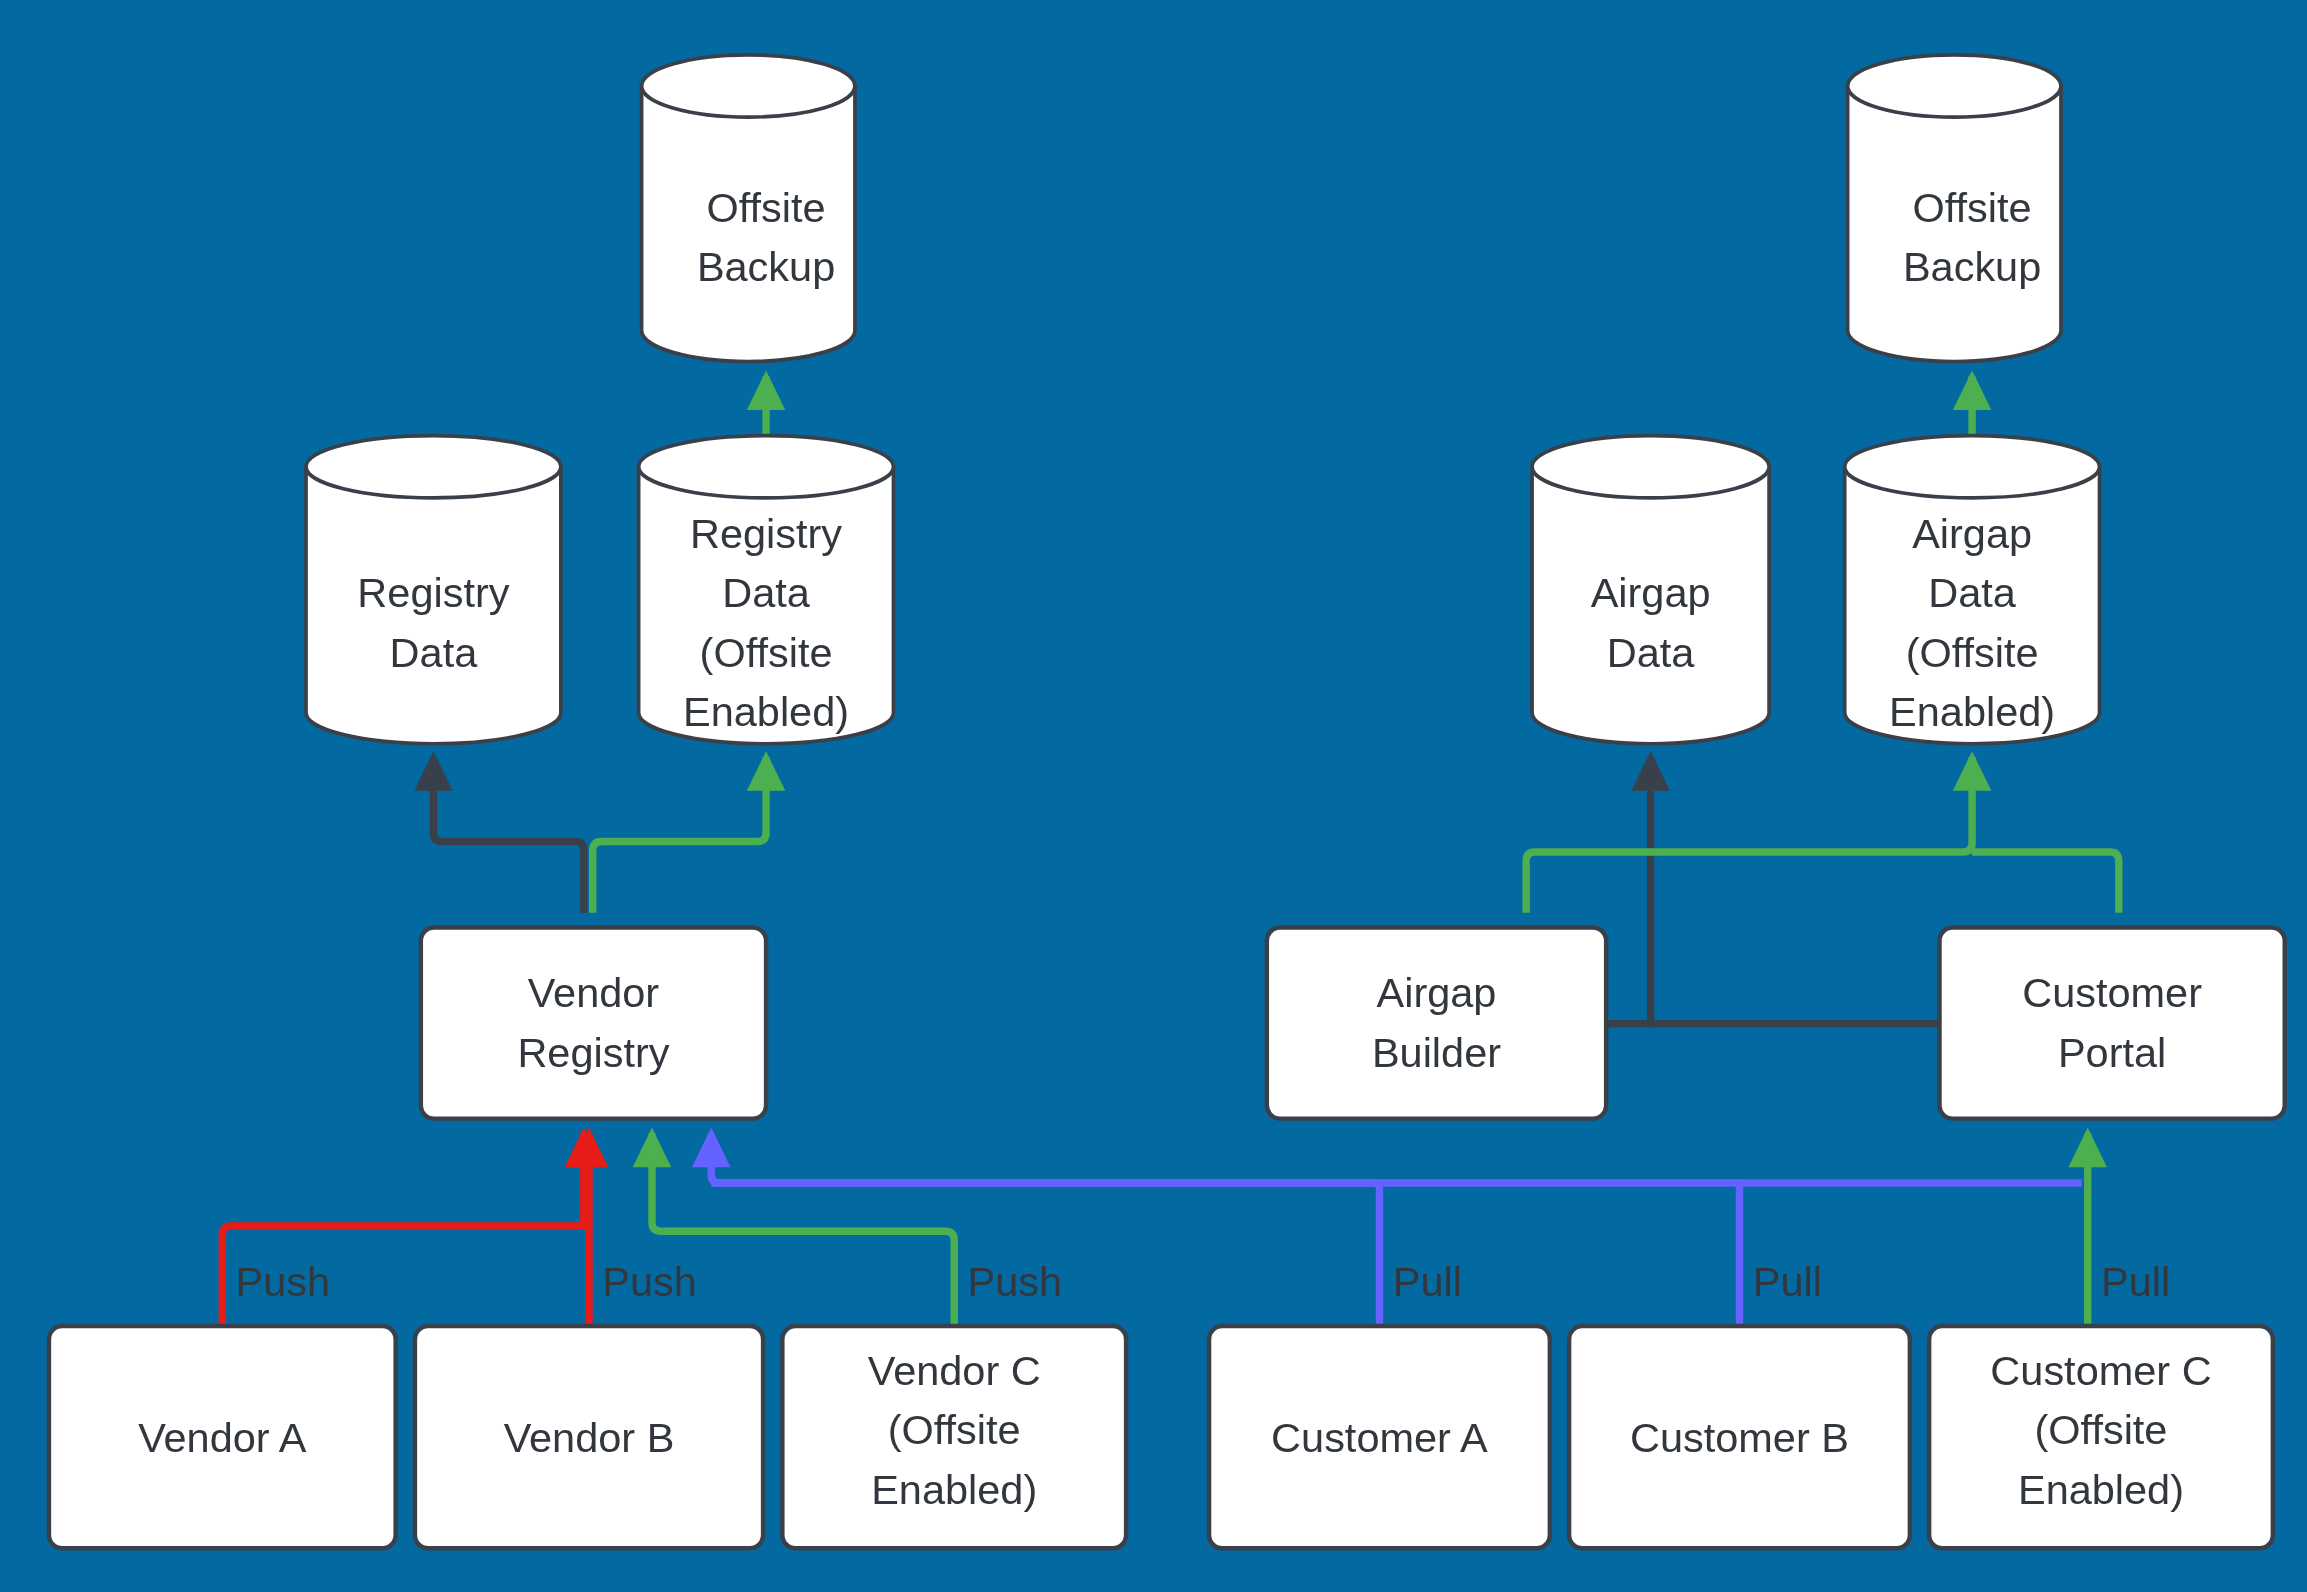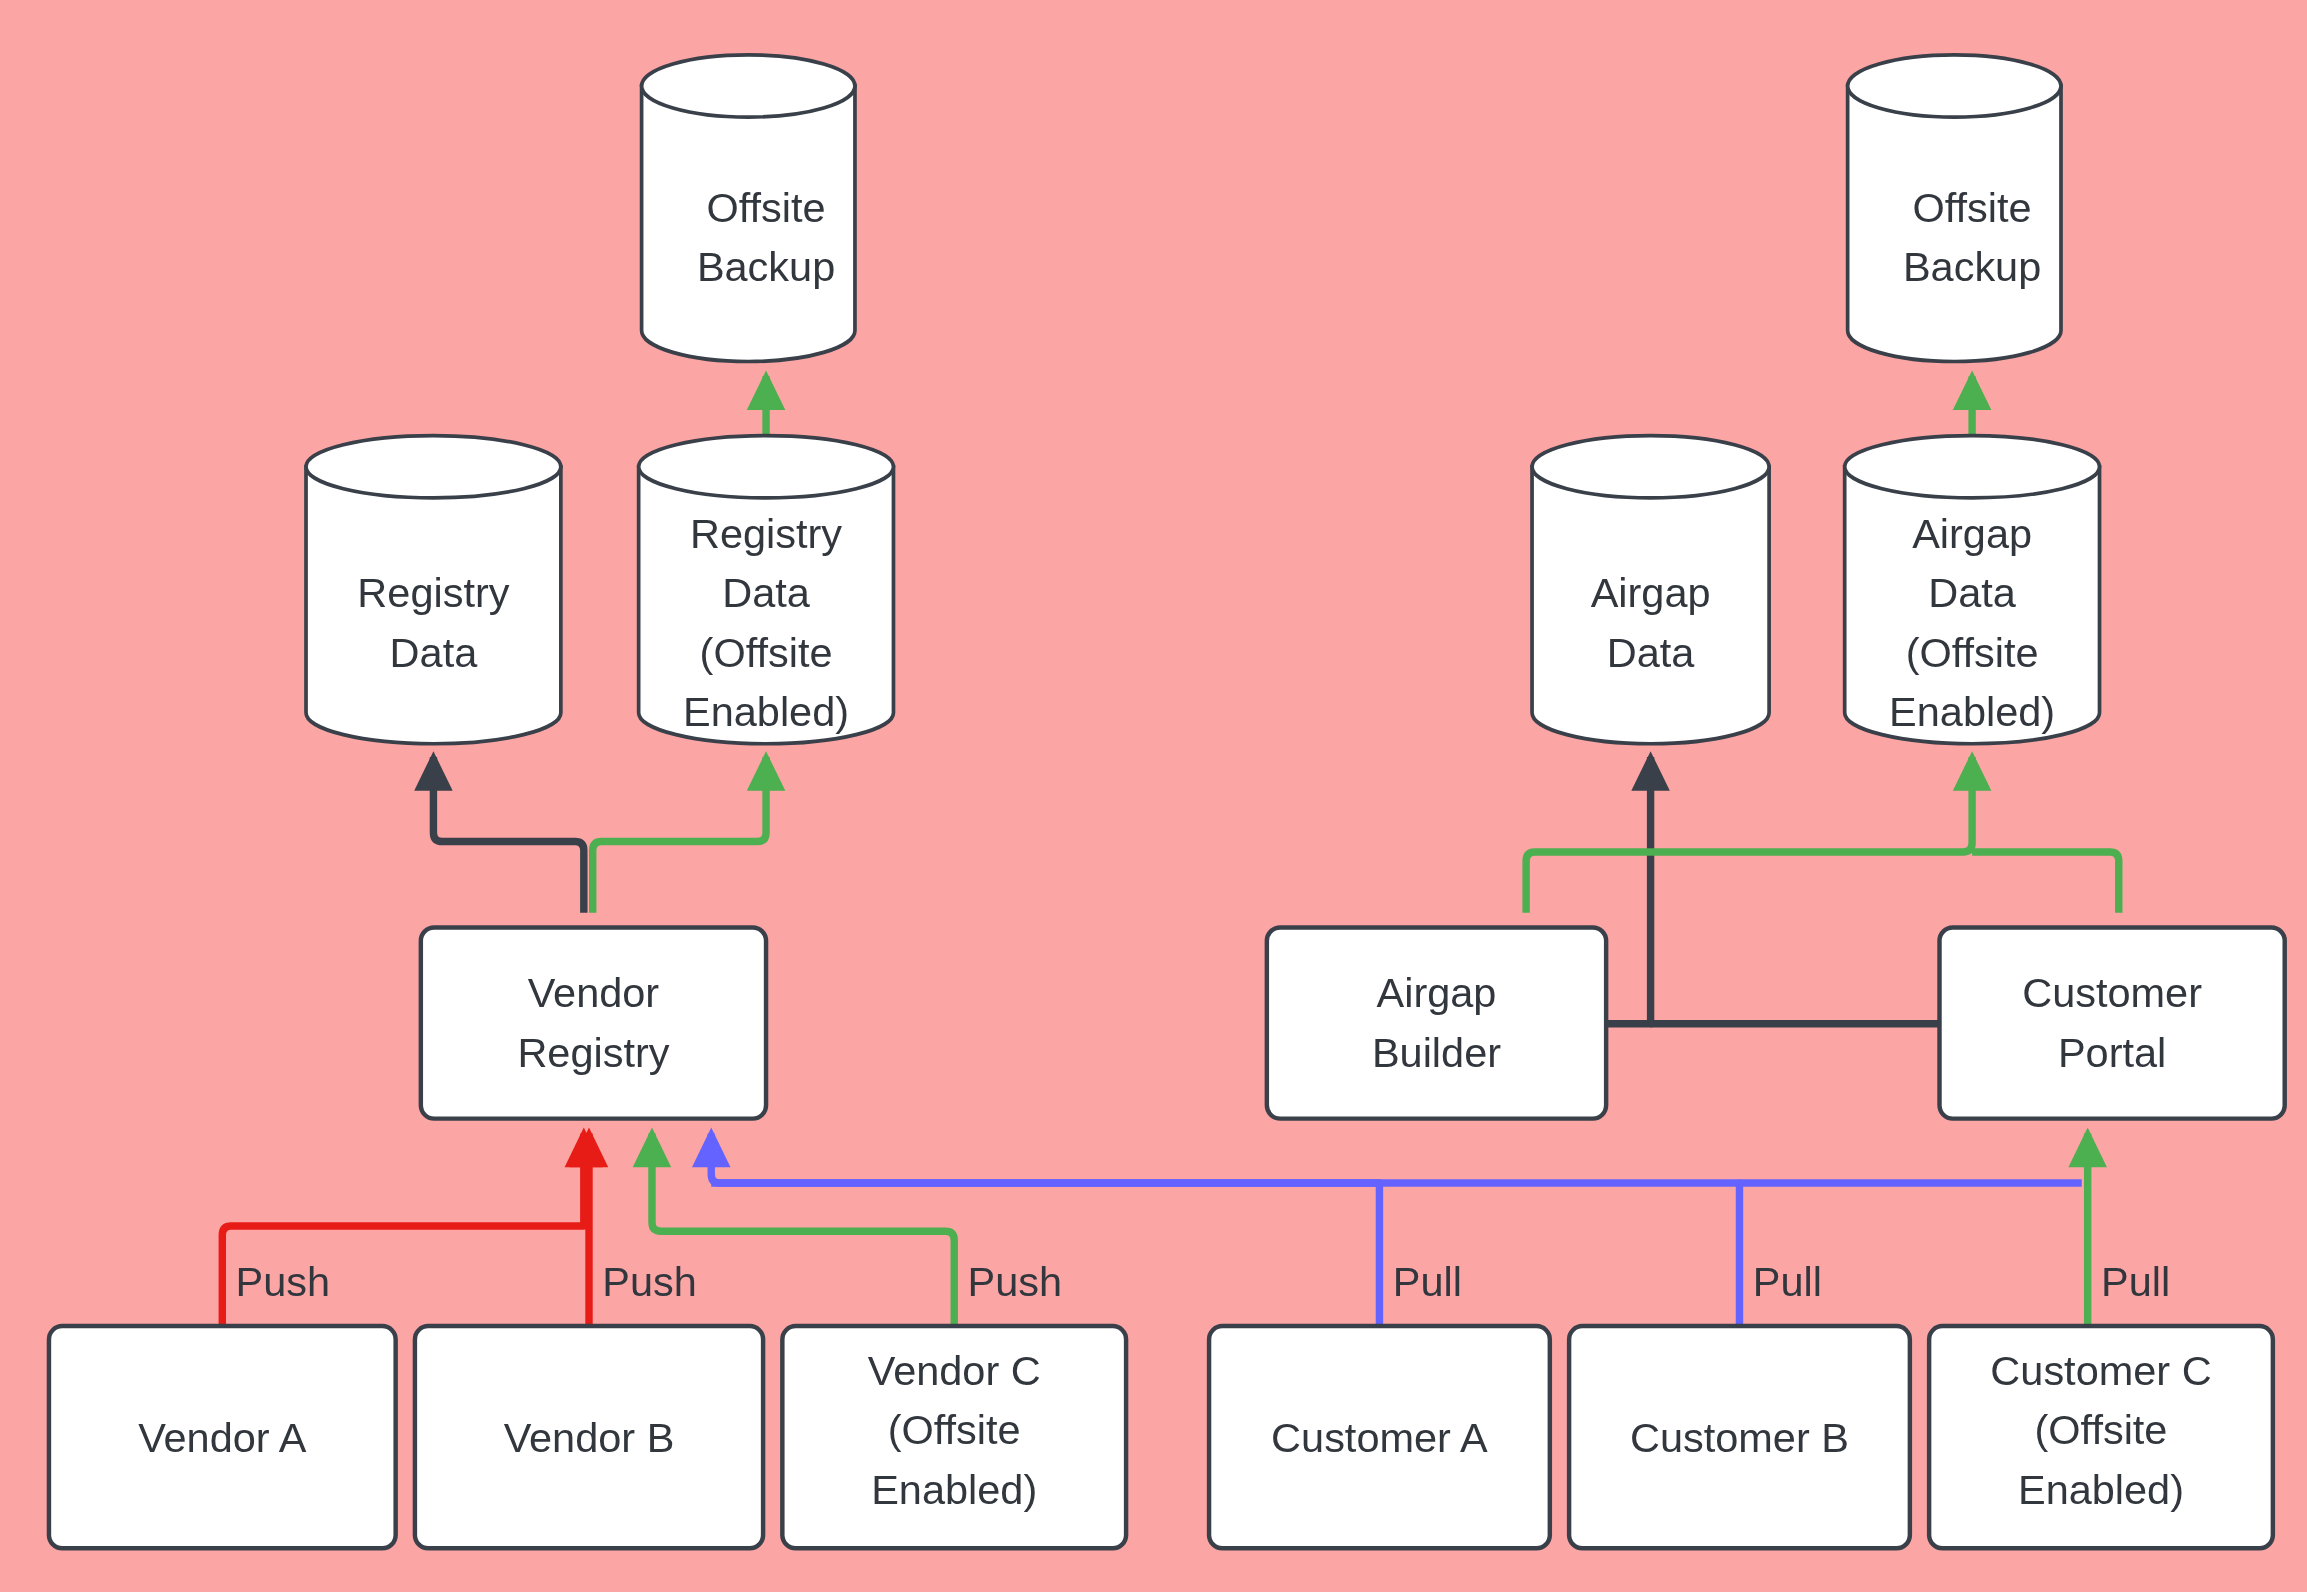--- a/index.html
+++ b/index.html
@@ -17,7 +17,7 @@
     position: relative;
     width: 2307px;
     height: 1592px;
-    background: #fca5a5;
+    background: #0369a1;
   }
   svg.diagram {
     display: block;

